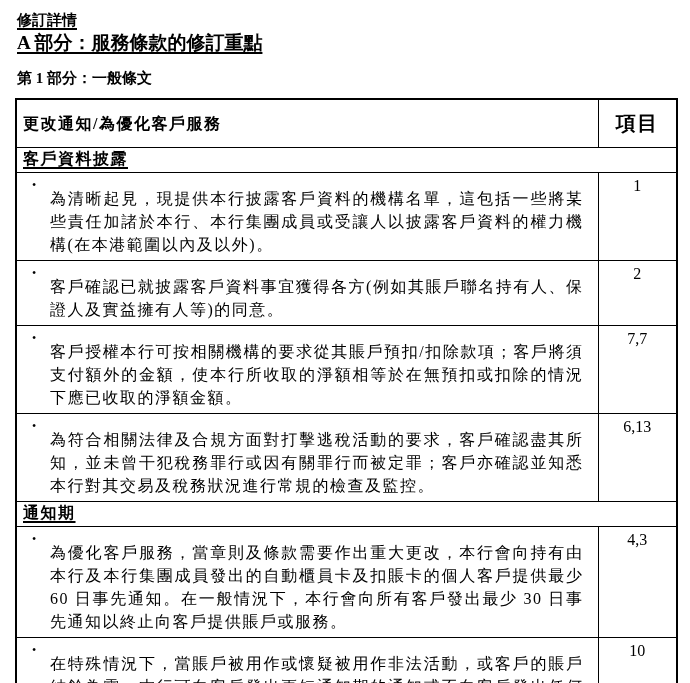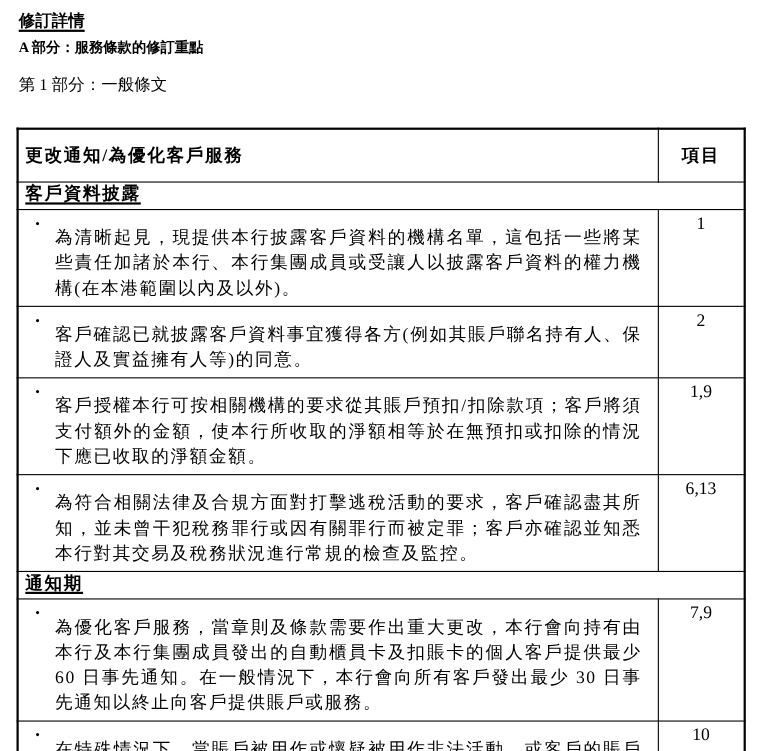--- a/index.html
+++ b/index.html
@@ -26,10 +26,11 @@
     text-decoration-thickness: 1.5px;
   }
   .section-heading {
-    font-size: 13px;
+    font-size: 19px;
     font-weight: bold;
     line-height: 17px;
     margin: 0 0 19px 2px;
+    text-decoration: underline;
     text-underline-offset: 3px;
     text-decoration-thickness: 1.5px;
   }

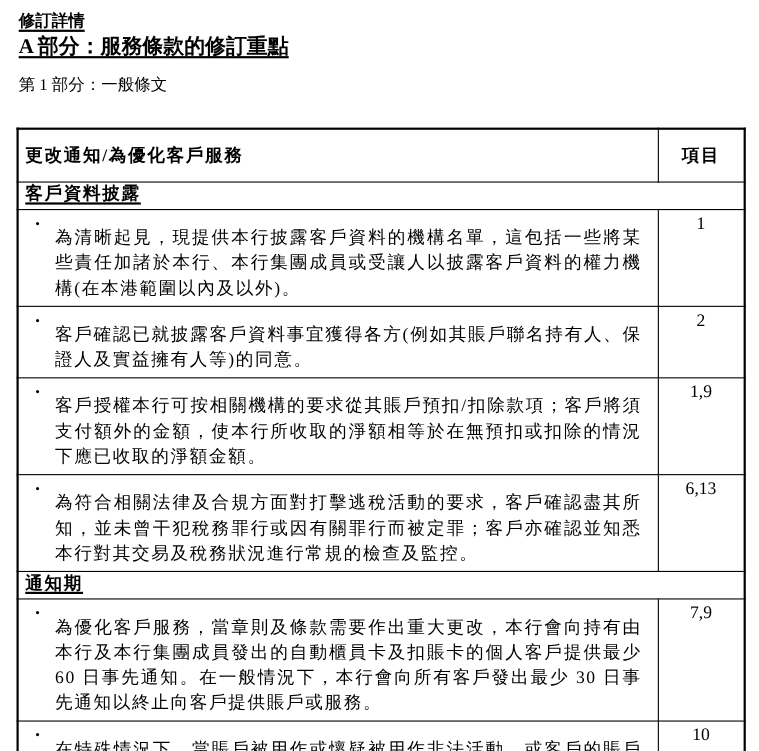--- a/index.html
+++ b/index.html
@@ -36,9 +36,9 @@
   }
   .part-heading {
     font-size: 15px;
-    font-weight: normal;
+    font-weight: bold;
     line-height: 17px;
-    margin: 0 0 29px 2px;
+    margin: 0 0 11px 2px;
   }
   table.revisions {
     border-collapse: collapse;

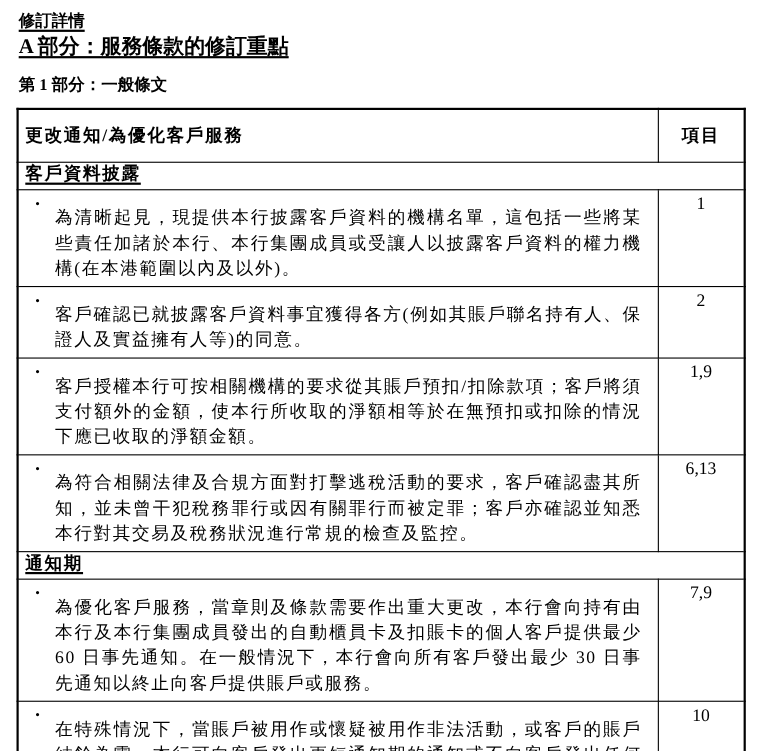--- a/index.html
+++ b/index.html
@@ -61,7 +61,7 @@
     padding: 1px 4px 1px 6px;
   }
   .header-item {
-    font-size: 16px;
+    font-size: 20px;
     font-weight: bold;
     letter-spacing: 1.5px;
     text-align: center;

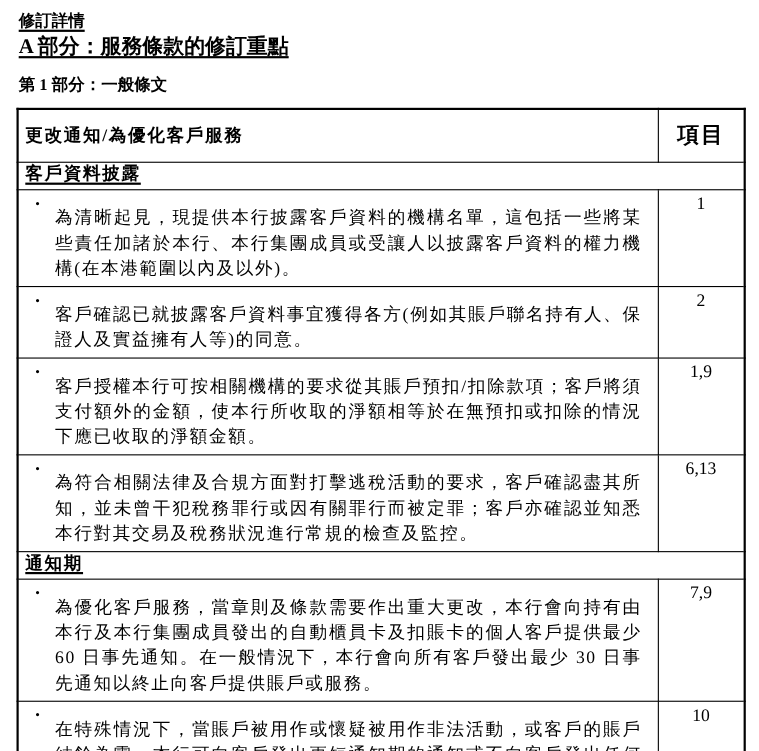--- a/index.html
+++ b/index.html
@@ -160,7 +160,7 @@
           <span class="row-text">客戶授權本行可按相關機構的要求從其賬戶預扣/扣除款項；客戶將須支付額外的金額，使本行所收取的淨額相等於在無預扣或扣除的情況下應已收取的淨額金額。</span>
         </div>
       </td>
-      <td class="item-cell">1,9</td>
+      <td class="item-cell">7,7</td>
     </tr>
 
 

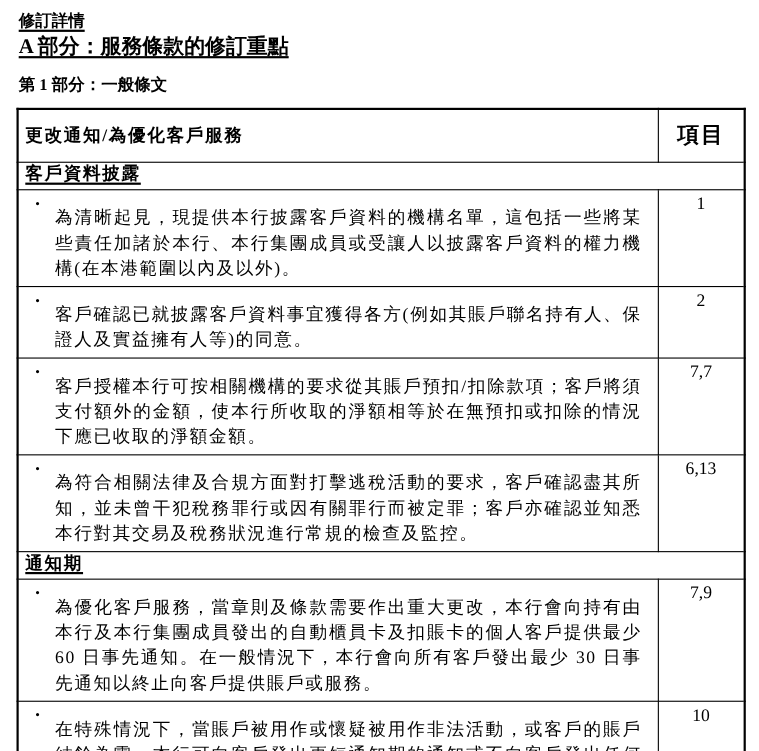--- a/index.html
+++ b/index.html
@@ -187,7 +187,7 @@
           <span class="row-text">為優化客戶服務，當章則及條款需要作出重大更改，本行會向持有由本行及本行集團成員發出的自動櫃員卡及扣賬卡的個人客戶提供最少 60 日事先通知。在一般情況下，本行會向所有客戶發出最少 30 日事先通知以終止向客戶提供賬戶或服務。</span>
         </div>
       </td>
-      <td class="item-cell">7,9</td>
+      <td class="item-cell">4,3</td>
     </tr>
 
     <tr>

